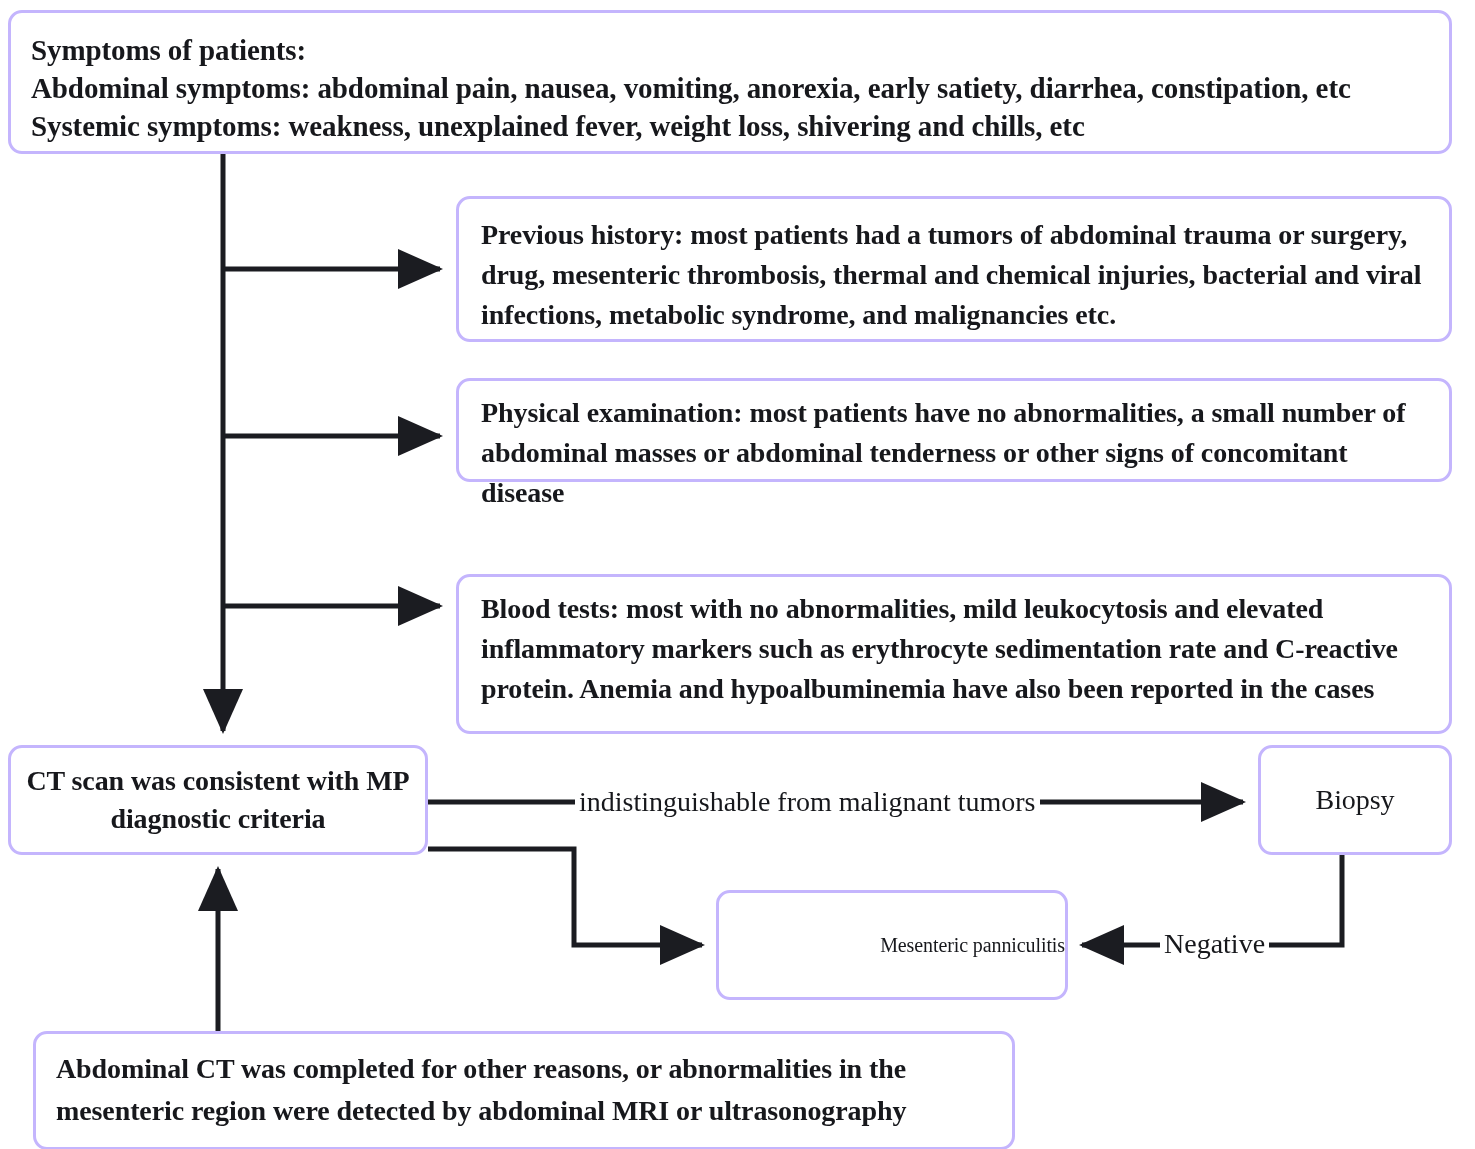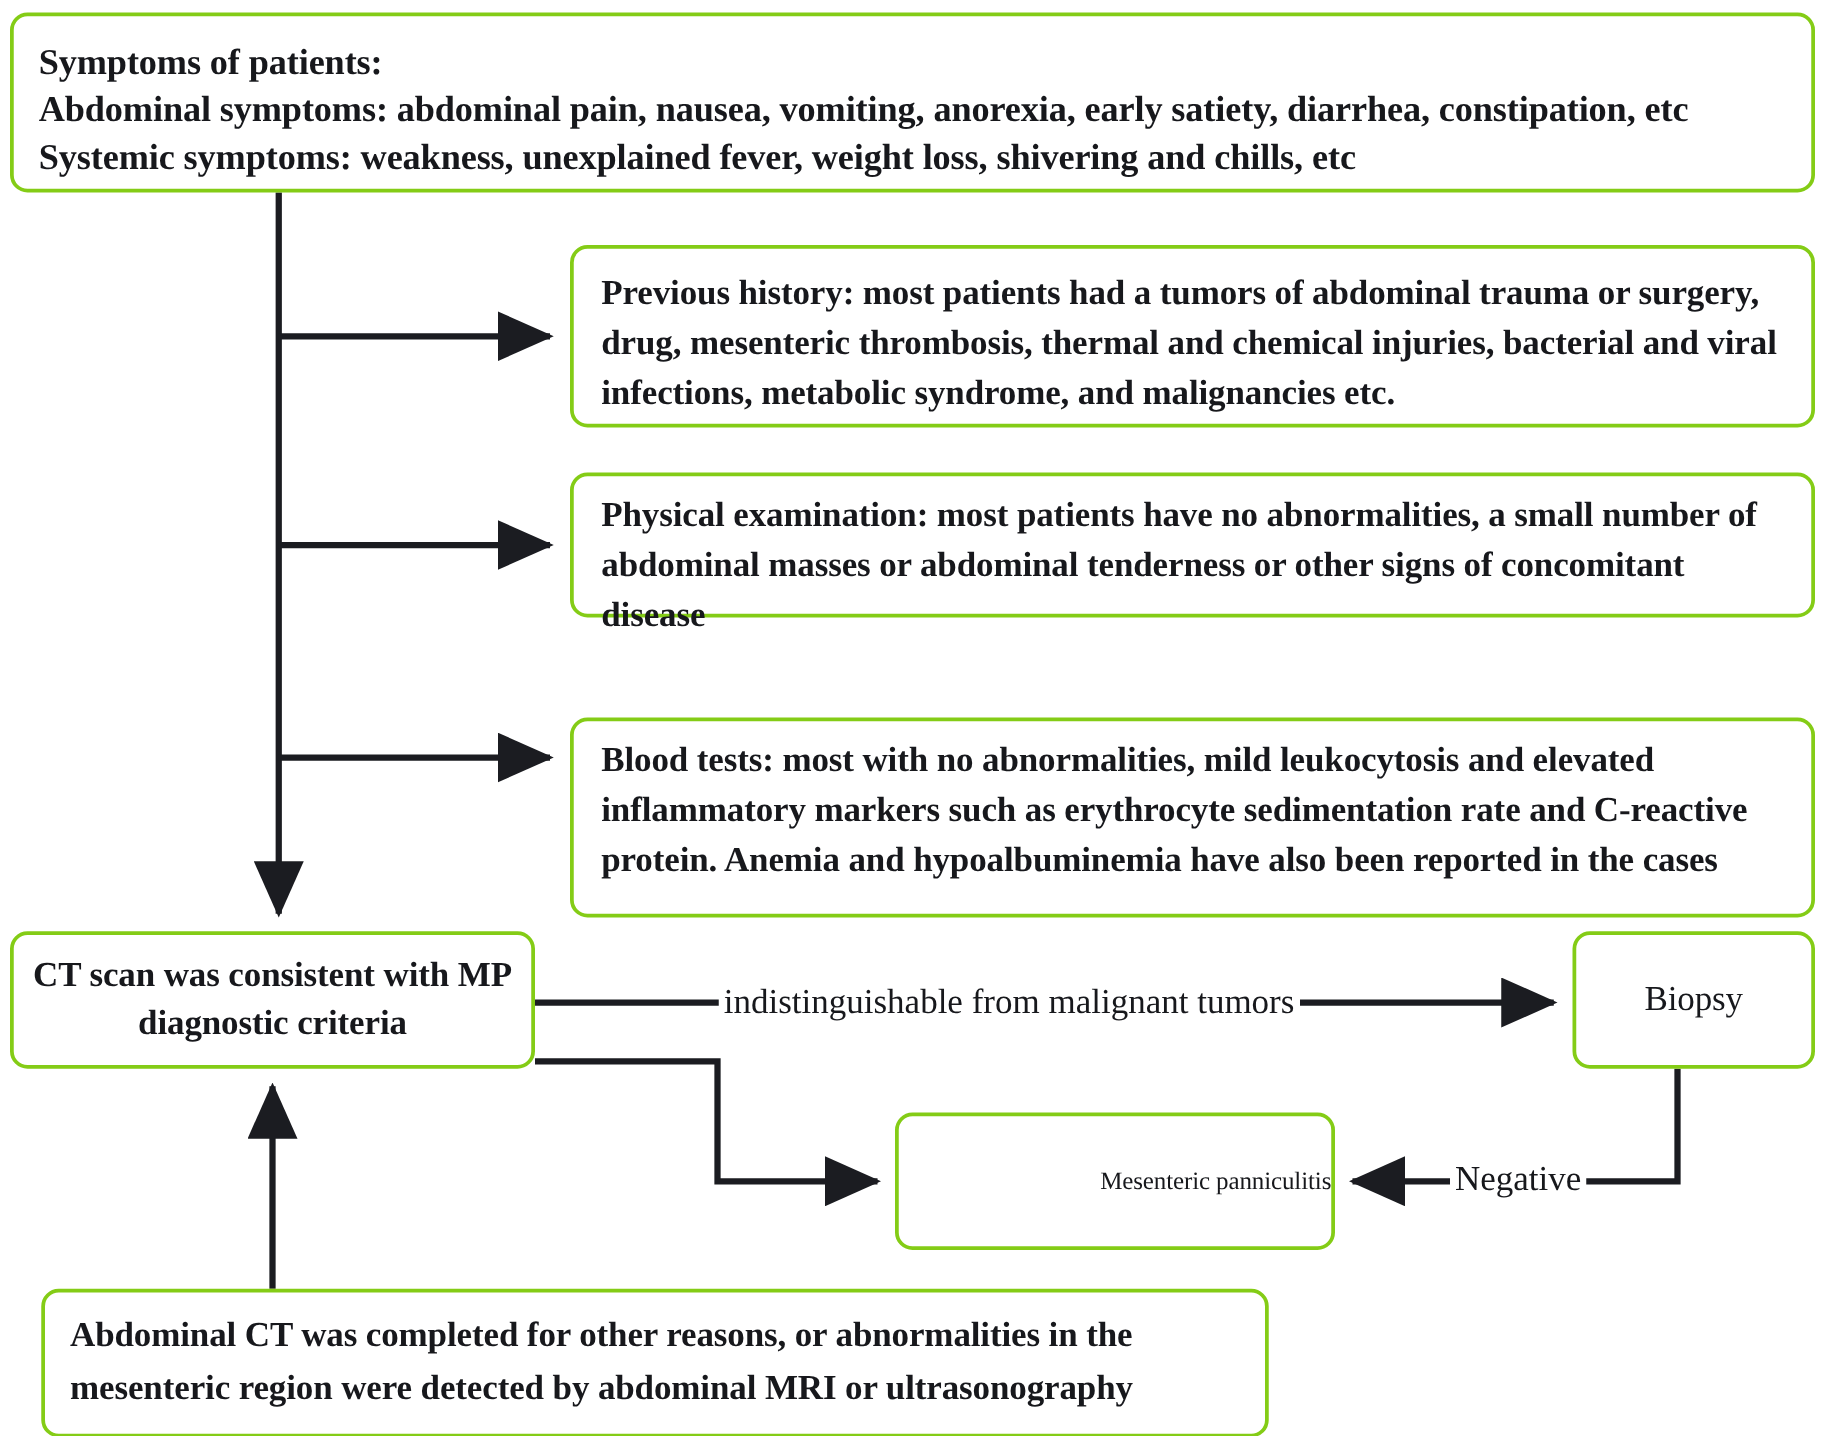--- a/index.html
+++ b/index.html
@@ -20,7 +20,7 @@
   .node {
     position: absolute;
     box-sizing: border-box;
-    border: 3px solid #84cc16;
+    border: 3px solid #c4b5fd;
     border-radius: 14px;
     background: #ffffff;
     color: #17181c;

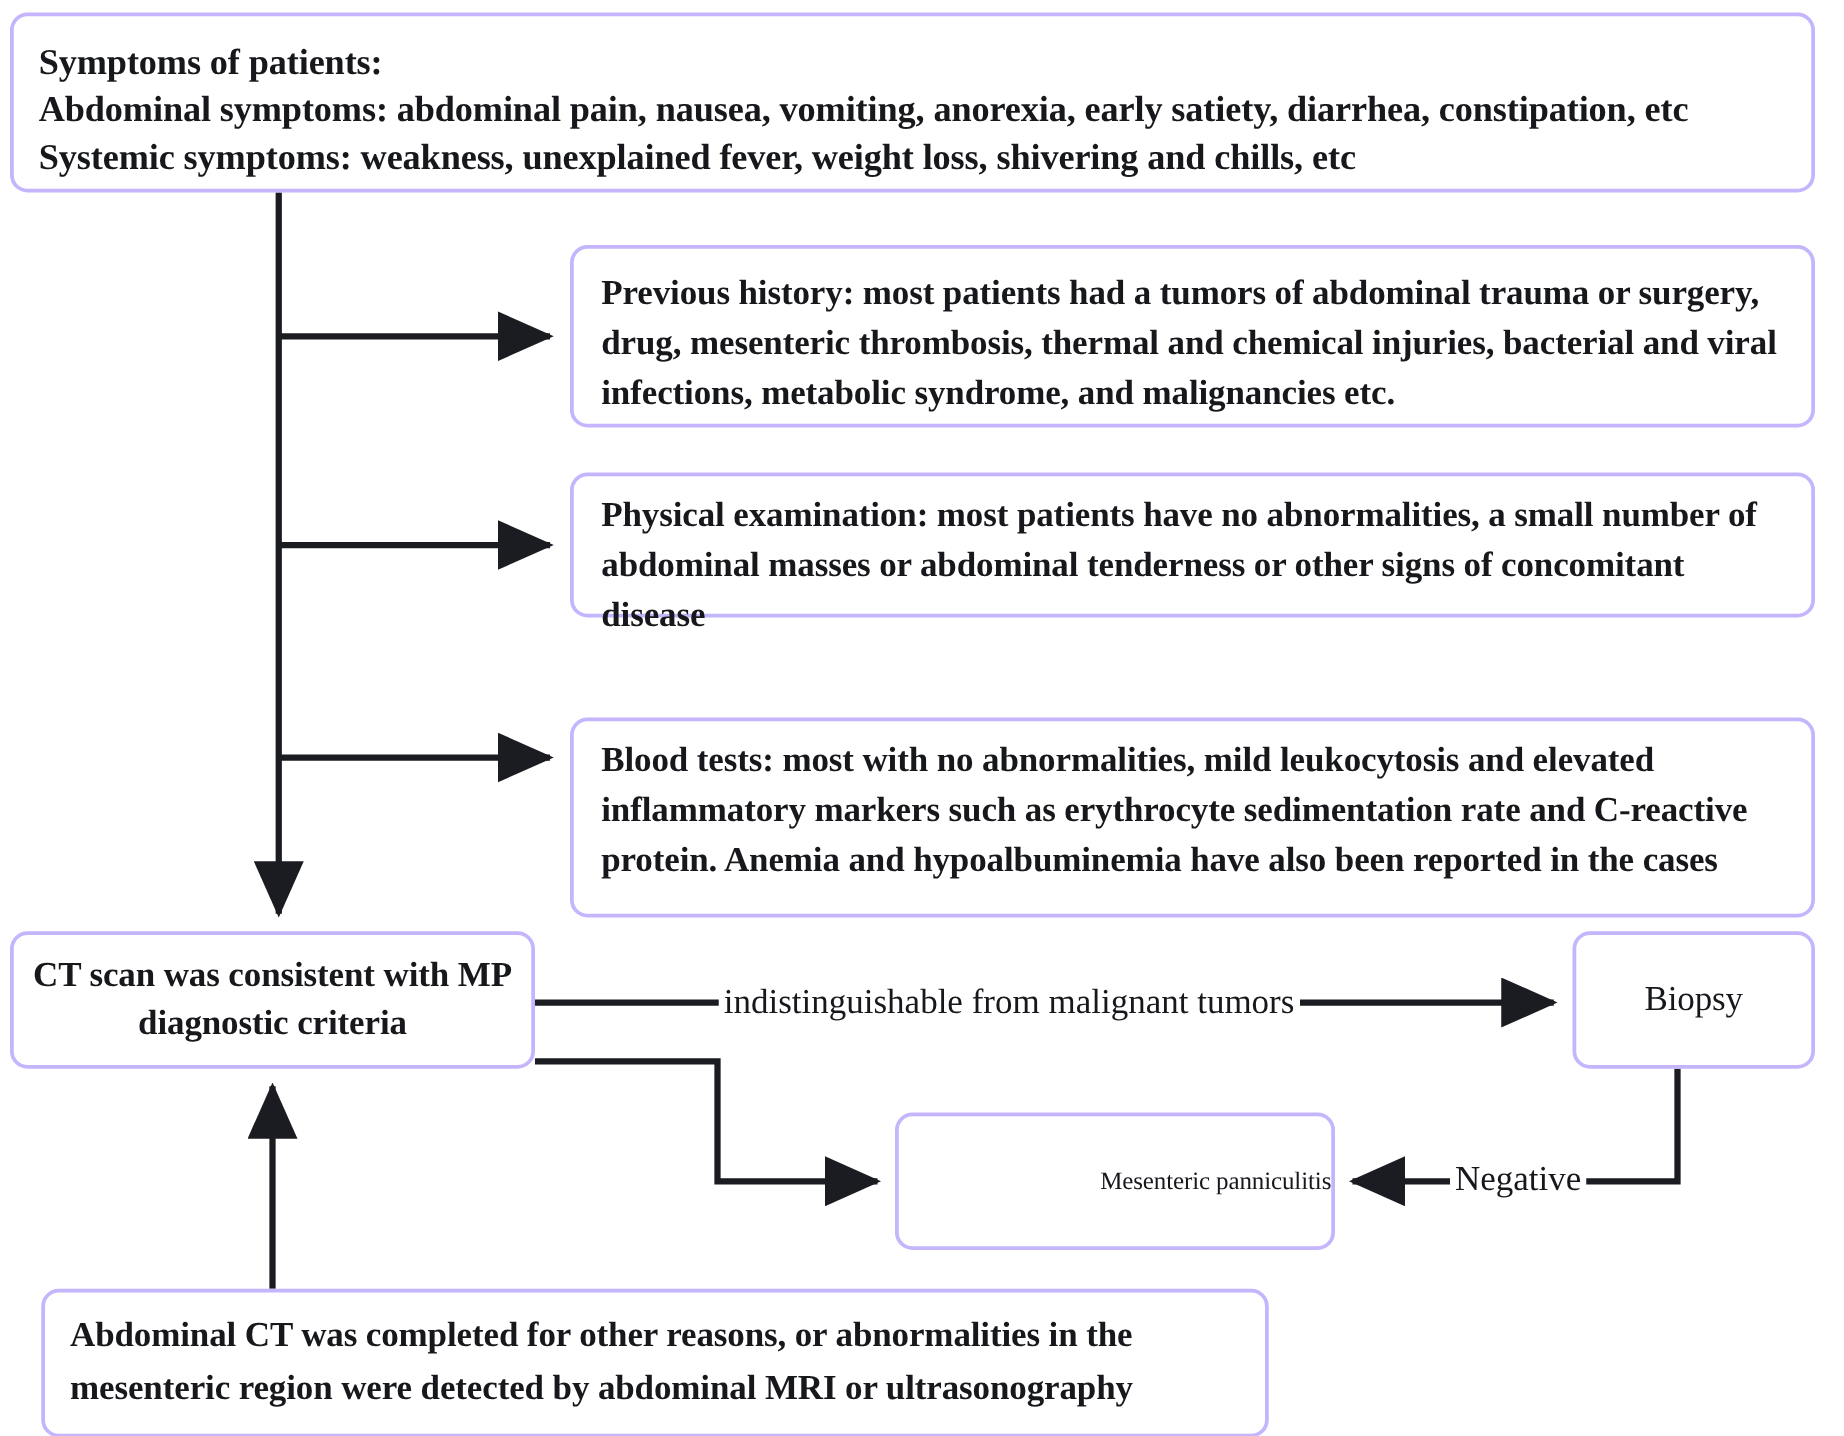--- a/index.html
+++ b/index.html
@@ -47,7 +47,7 @@
     line-height: 40px;
   }
   #node-physical {
-    left: 456px; top: 378px; width: 996px; height: 116px;
+    left: 456px; top: 378px; width: 996px; height: 104px;
     padding: 12px 22px 0 22px;
     font-size: 28px;
     line-height: 40px;

